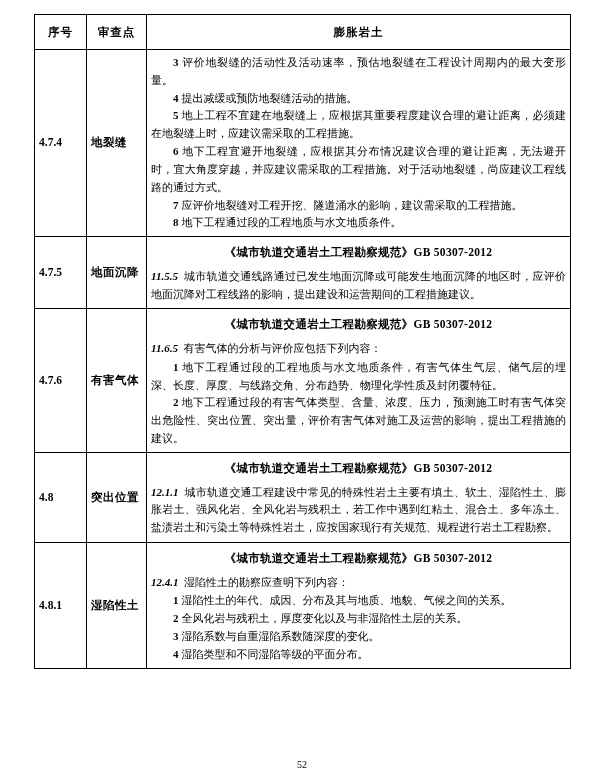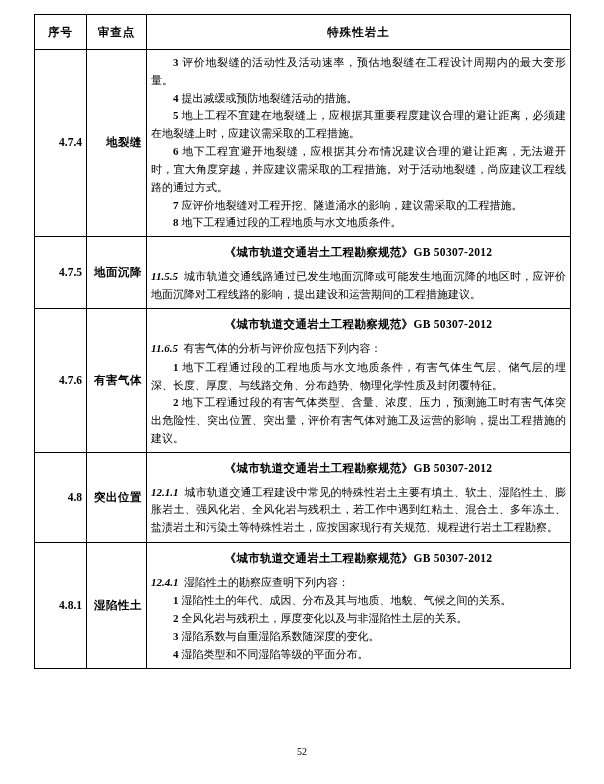--- a/index.html
+++ b/index.html
@@ -108,7 +108,7 @@
       <tr>
         <th>序号</th>
         <th>审查点</th>
-        <th>特殊性岩土</th>
+        <th>膨胀岩土</th>
       </tr>
     </thead>
     <tbody>

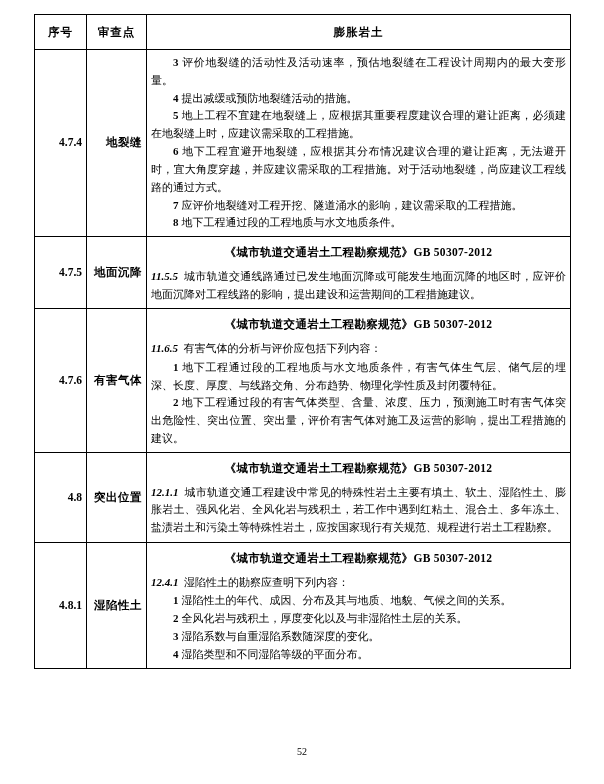--- a/index.html
+++ b/index.html
@@ -43,7 +43,7 @@
     letter-spacing: 1px;
   }
   td.cell-no, td.cell-point {
-    text-align: right;
+    text-align: left;
     font-size: 11.5px;
     font-weight: bold;
     line-height: 1.5;

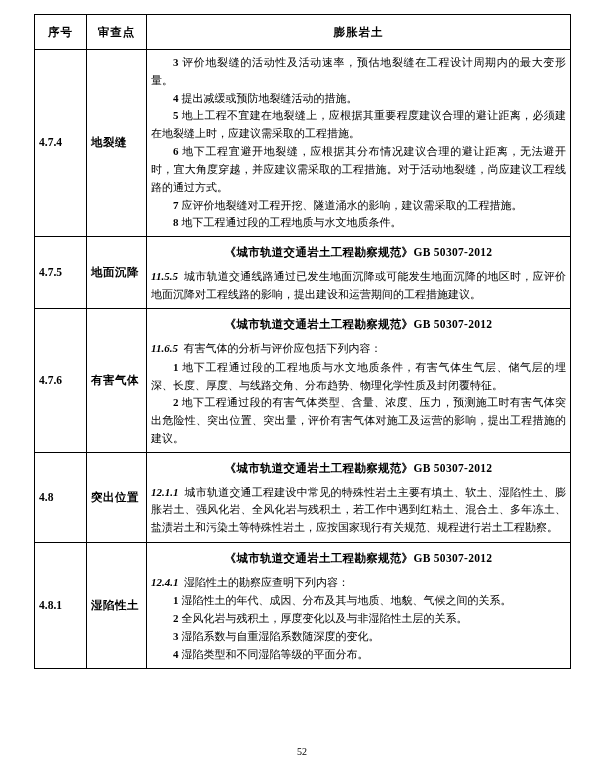--- a/index.html
+++ b/index.html
@@ -88,7 +88,7 @@
     position: absolute;
     left: 0;
     right: 0;
-    bottom: 27px;
+    bottom: 14px;
     text-align: center;
     font-size: 10px;
     font-family: "Liberation Serif", serif;

